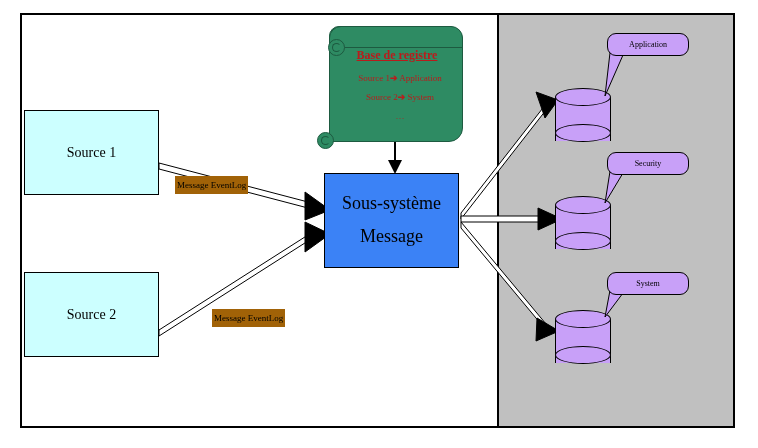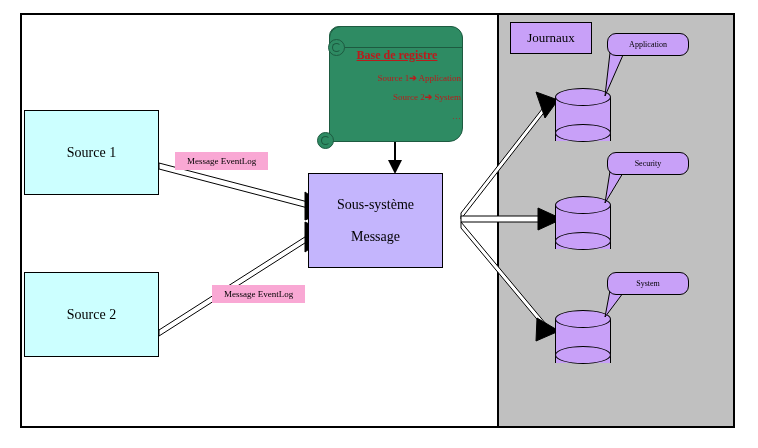--- a/index.html
+++ b/index.html
@@ -341,7 +341,6 @@
     <span class="line">Message</span>
   </div>
 
-  <div class="journaux-label">Journaux</div>
 
   <div class="cylinder" id="cyl-application">
     <div class="cyl-body"></div>

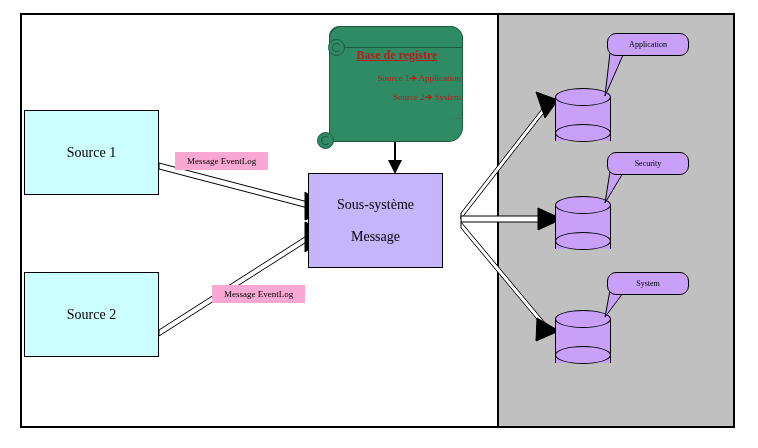--- a/index.html
+++ b/index.html
@@ -156,7 +156,7 @@
   }
   .registry-line {
     font-size: 9px;
-    text-align: right;
+    text-align: center;
     padding-left: 6px;
     margin-bottom: 9px;
     white-space: nowrap;

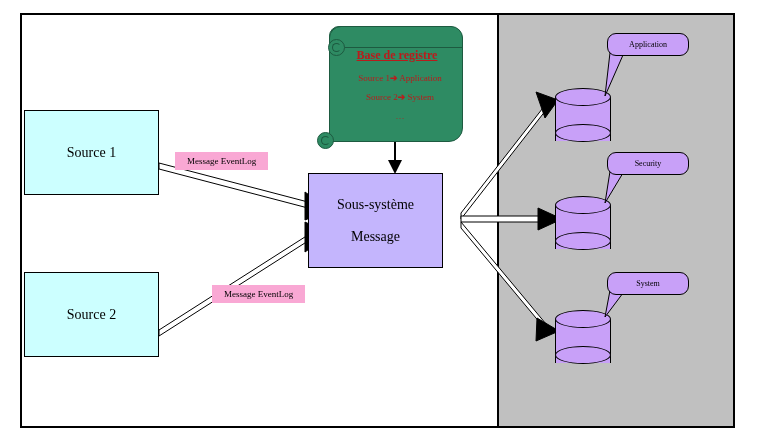--- a/index.html
+++ b/index.html
@@ -76,12 +76,13 @@
   
   .msg-label {
     position: absolute;
-    background: #f9a8d4;
+    background: #a16207;
     font-size: 9px;
     color: #000000;
-    padding: 4px 12px;
+    padding: 4px 2px;
     white-space: nowrap;
     z-index: 7;
+    margin-top: 24px;
   }
   #msg-1 { left: 175px; top: 152px; }
   #msg-2 { left: 212px; top: 285px; }

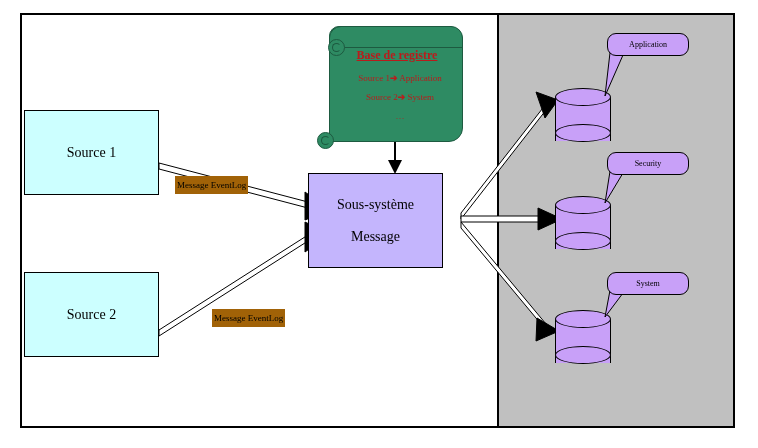--- a/index.html
+++ b/index.html
@@ -55,18 +55,18 @@
   
   .subsystem-box {
     position: absolute;
-    left: 308px;
+    left: 324px;
     top: 173px;
     width: 135px;
     height: 95px;
-    background: #c4b5fd;
+    background: #3b82f6;
     border: 1px solid #000000;
     box-sizing: border-box;
     display: flex;
     flex-direction: column;
     align-items: center;
     justify-content: space-evenly;
-    font-size: 14px;
+    font-size: 18px;
     color: #000000;
     padding: 6px 0;
     z-index: 6;

